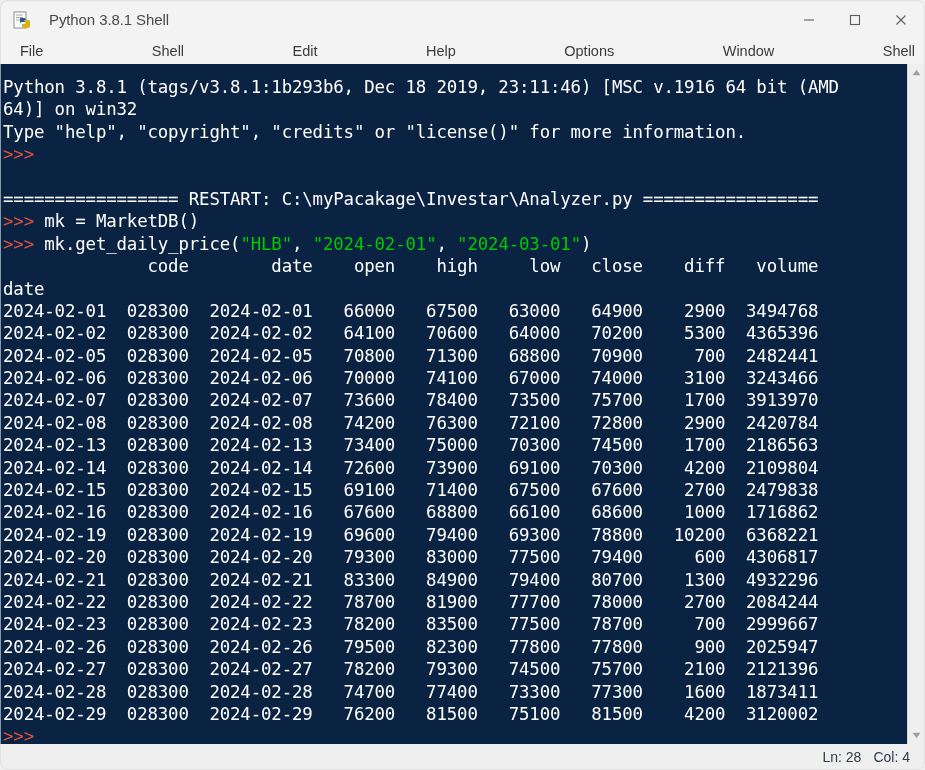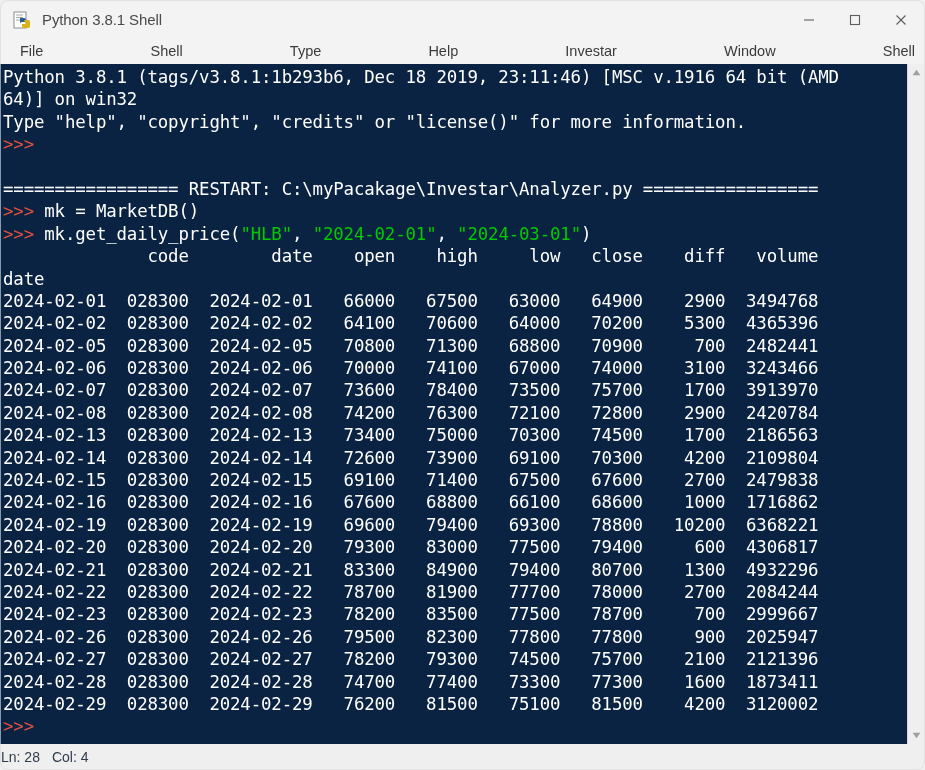--- a/index.html
+++ b/index.html
@@ -41,7 +41,7 @@
     display: flex;
     align-items: center;
     padding-left: 12px;
-    gap: 11px;
+    gap: 18px;
   }
   .app-icon {
     width: 18px;

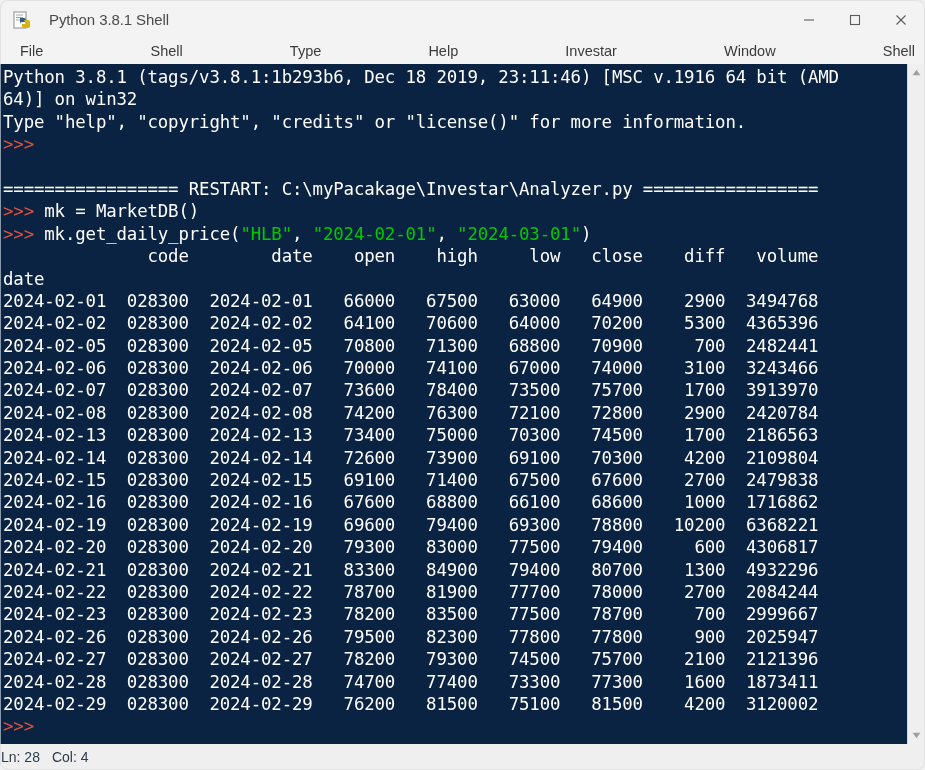--- a/index.html
+++ b/index.html
@@ -209,7 +209,7 @@
   <div class="menubar">
     <div class="menu-item">File</div>
     <div class="menu-item">Shell</div>
-    <div class="menu-item">Type</div>
+    <div class="menu-item">Edit</div>
     <div class="menu-item">Help</div>
     <div class="menu-item">Investar</div>
     <div class="menu-item">Window</div>

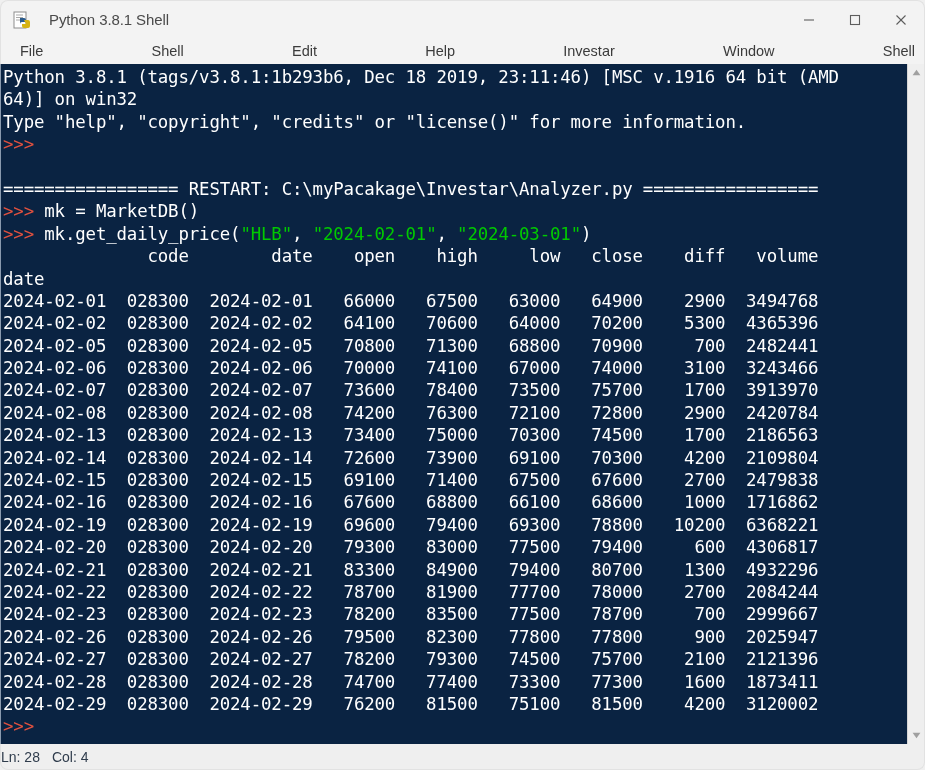--- a/index.html
+++ b/index.html
@@ -211,7 +211,7 @@
     <div class="menu-item">Shell</div>
     <div class="menu-item">Edit</div>
     <div class="menu-item">Help</div>
-    <div class="menu-item">Investar</div>
+    <div class="menu-item">Options</div>
     <div class="menu-item">Window</div>
     <div class="menu-item">Shell</div>
   </div>

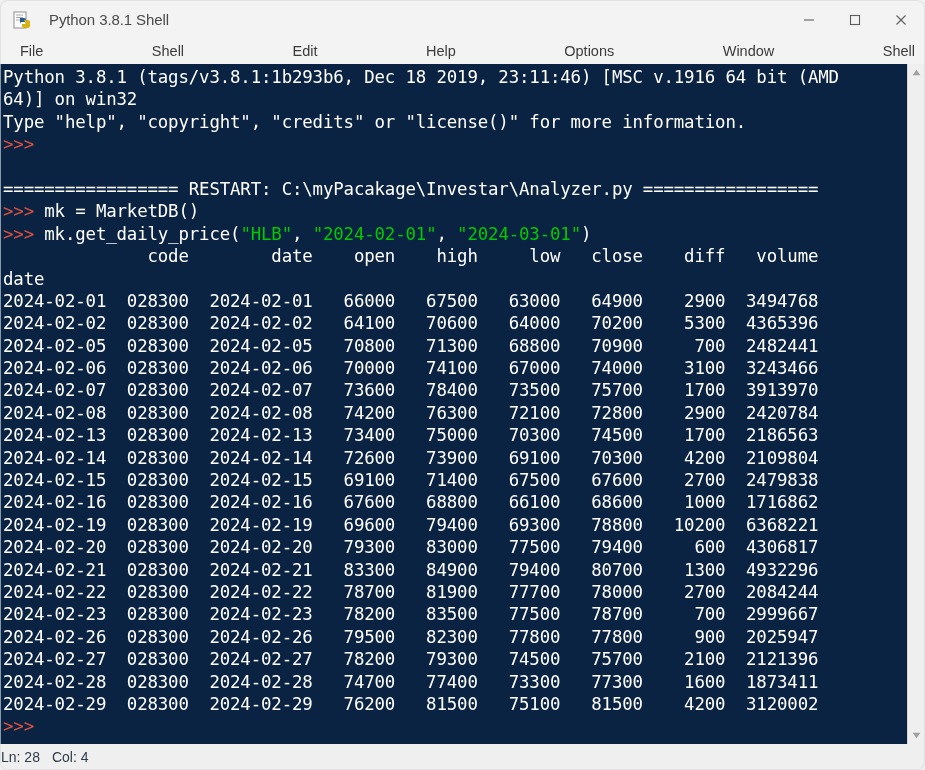--- a/index.html
+++ b/index.html
@@ -112,7 +112,7 @@
     font-family: "DejaVu Sans Mono", "Liberation Mono", monospace;
     font-size: 17.4px;
     line-height: 22.4px;
-    padding: 2px 0 0 2px;
+    padding: 12px 0 0 2px;
     overflow: hidden;
     white-space: pre;
     letter-spacing: -0.15px;

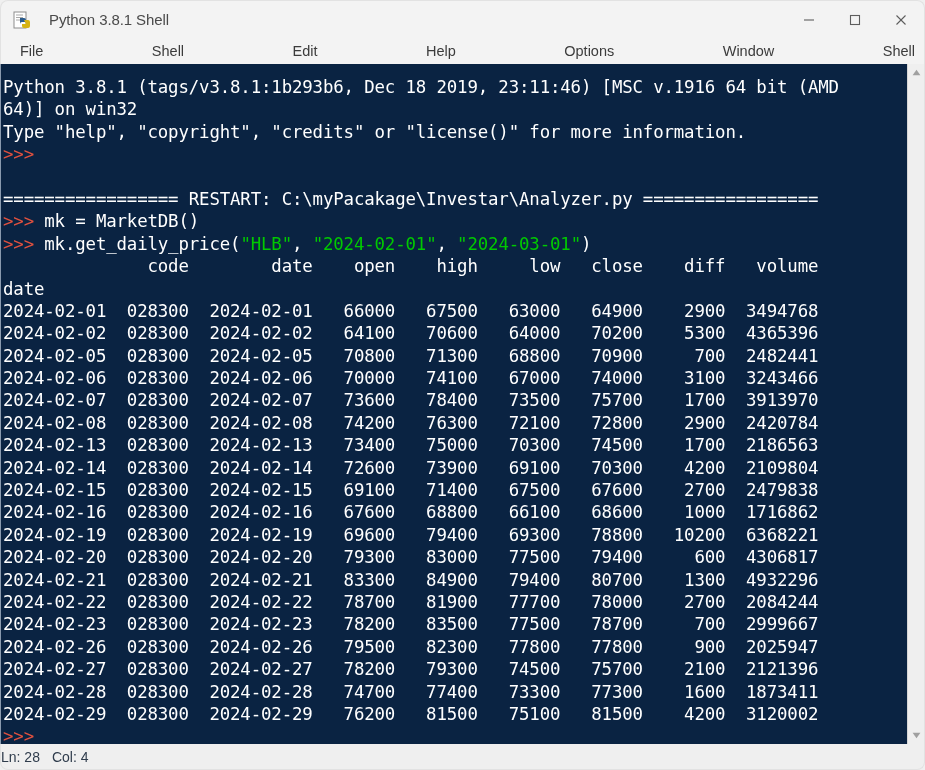--- a/index.html
+++ b/index.html
@@ -155,7 +155,7 @@
     border-radius: 0 0 8px 8px;
     display: flex;
     align-items: center;
-    justify-content: flex-start;
+    justify-content: flex-end;
     padding-right: 14px;
     gap: 12px;
     box-sizing: border-box;

